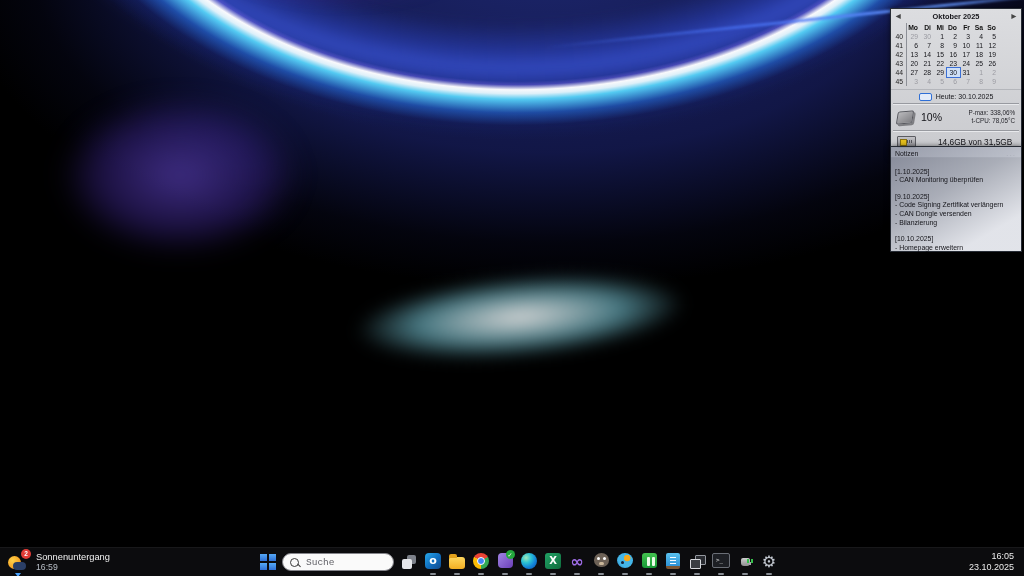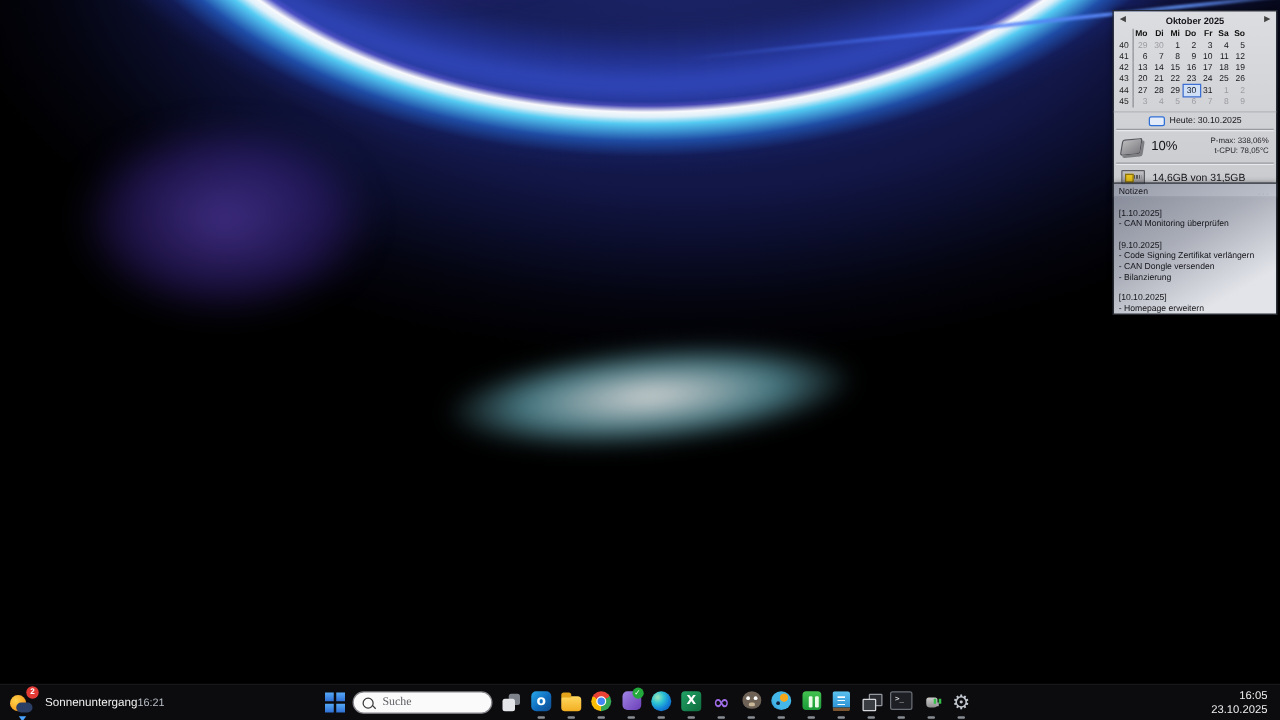--- a/index.html
+++ b/index.html
@@ -239,7 +239,7 @@
       </div>
     </div>
     <div class="sep"></div>
-    <div class="sys-row" style="padding-bottom:9px;">
+    <div class="sys-row" style="padding-bottom:9px;gap:16px;">
       <div class="ram-ico"></div>
       <div class="ram-text">14,6GB von 31,5GB</div>
       <div class="more-dots">...</div>

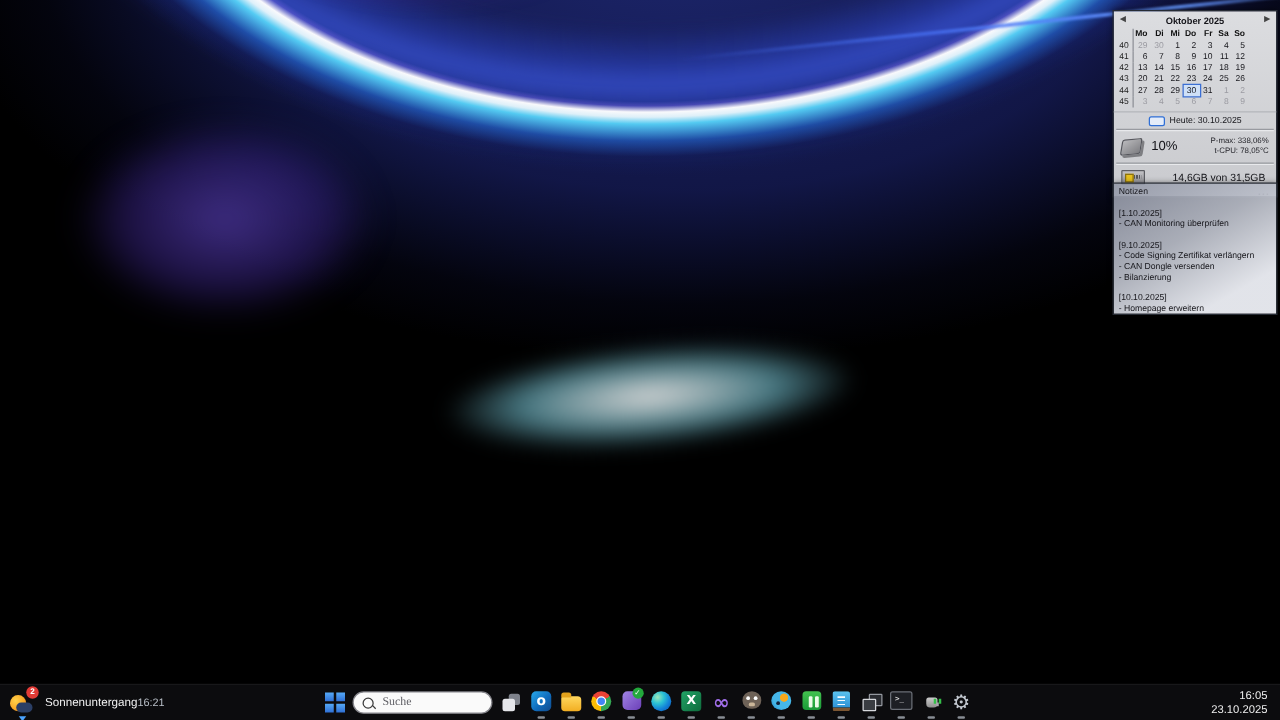--- a/index.html
+++ b/index.html
@@ -80,7 +80,7 @@
     color:#fff;font-size:6.5px;font-weight:bold;display:flex;align-items:center;justify-content:center;}
   .w-chev{position:absolute;left:8px;bottom:-4px;width:0;height:0;border-left:3px solid transparent;
     border-right:3px solid transparent;border-top:4px solid #4aa3ff;}
-  .w-texts{display:flex;line-height:10.5px;}
+  .w-texts{display:flex;flex-direction:column;line-height:10.5px;}
   .w-label{font-size:9.3px;color:#f2f2f2;}
   .w-time{font-size:8.7px;color:#b9bfc7;}
   .tb-start{position:absolute;left:260px;top:6px;width:16px;height:16px;display:grid;

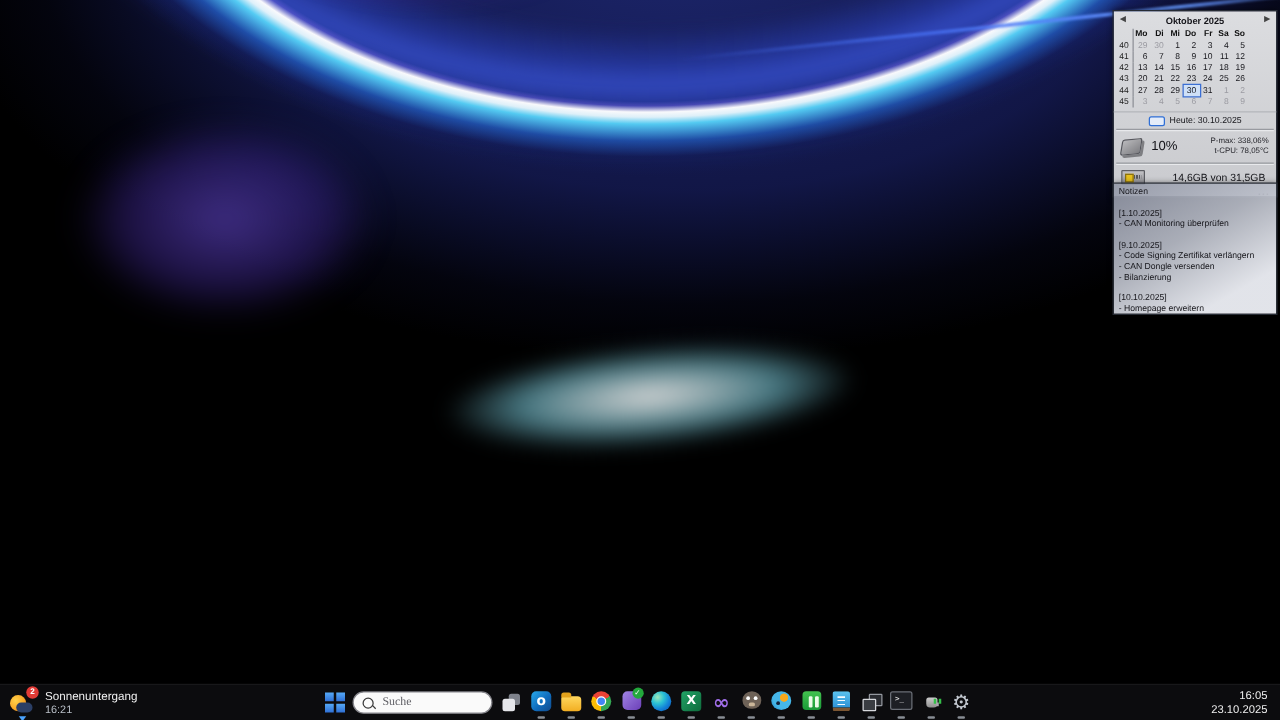--- a/index.html
+++ b/index.html
@@ -276,7 +276,7 @@
       </div>
       <div class="w-texts">
         <span class="w-label">Sonnenuntergang</span>
-        <span class="w-time">16:21</span>
+        <span class="w-time">16:59</span>
       </div>
     </div>
 

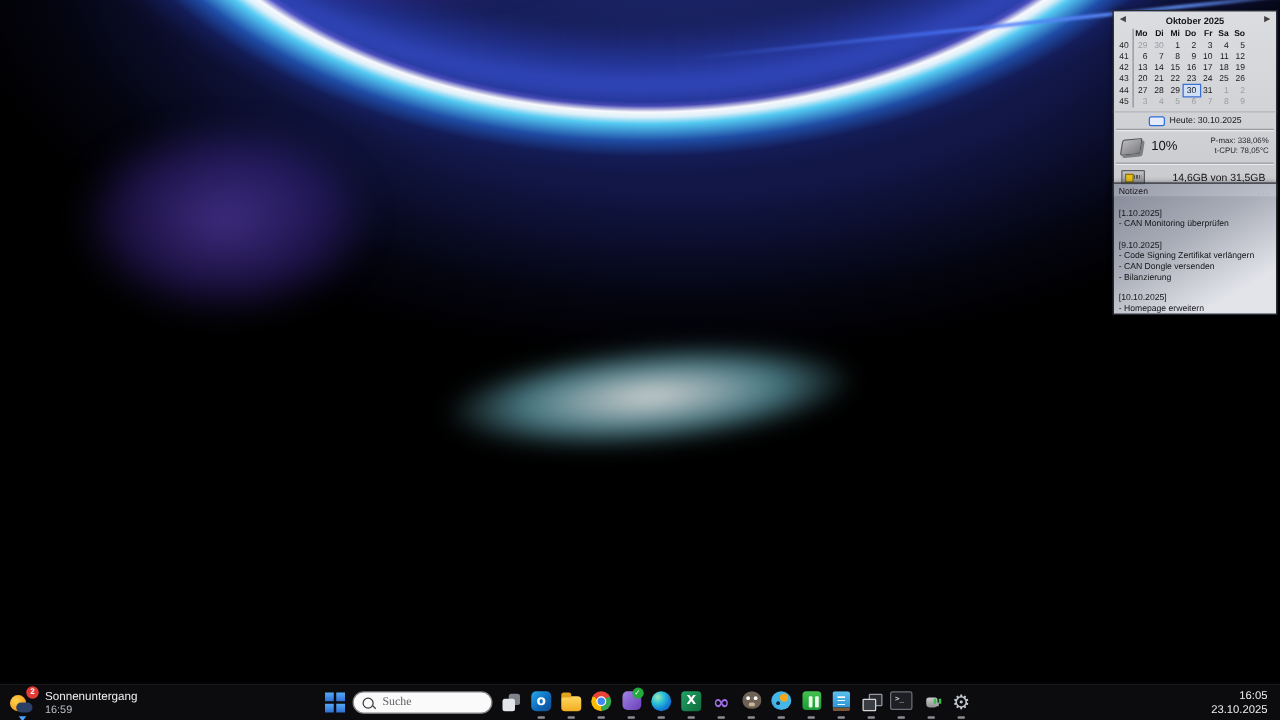--- a/index.html
+++ b/index.html
@@ -92,7 +92,7 @@
   .mag::after{content:"";position:absolute;width:4px;height:1.4px;background:#3a3a3a;
     transform:rotate(45deg);right:-3px;bottom:-1px;}
   .tb-search input{border:none;outline:none;background:transparent;width:100%;
-    font-size:9.5px;color:#333;font-family:Liberation Serif, serif;}
+    font-size:9.5px;color:#333;font-family:Liberation Mono, monospace;}
   .tb-search input::placeholder{color:#5f5f65;}
   .tb-apps{position:absolute;left:399px;top:1px;height:27px;display:flex;gap:4px;align-items:center;}
   .tb-app{position:relative;width:20px;height:26px;display:flex;align-items:flex-start;justify-content:center;padding-top:3px;box-sizing:border-box;}

